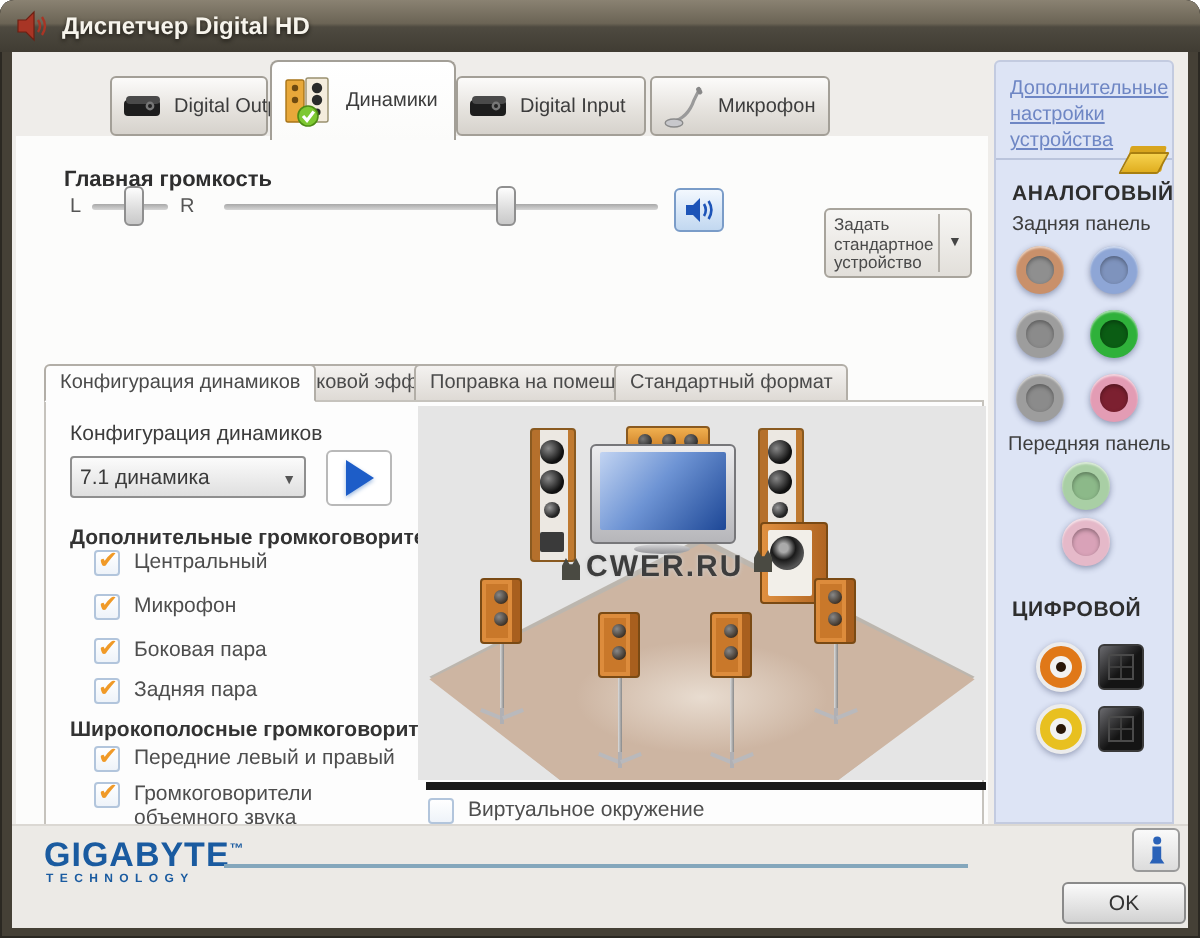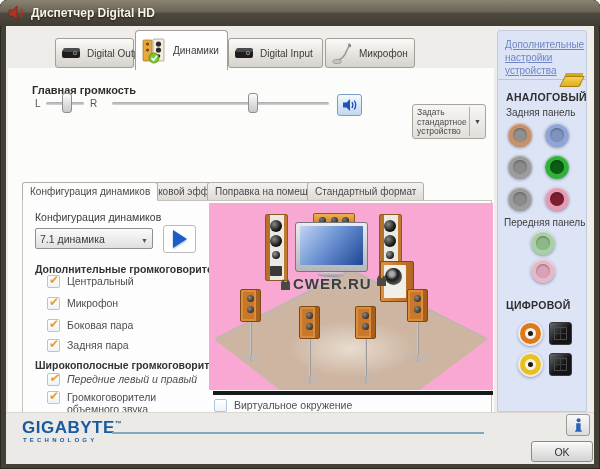--- a/index.html
+++ b/index.html
@@ -60,7 +60,7 @@
   .chk.checked .box::after{content:"✔";position:absolute;left:1px;top:-3px;font-size:12px;color:#f09a28;}
   .chk .lbl{font-size:10.5px;color:#4e4e4e;margin-left:7px;line-height:12px;}
   
-  .simg{position:absolute;left:186px;top:2px;width:284px;height:187px;overflow:hidden;background:#f9a8d4;}
+  .simg{position:absolute;left:186px;top:2px;width:284px;height:187px;overflow:hidden;background:#e5e5e5;}
   .floor-edge{position:absolute;left:0;top:35px;width:284px;height:152px;background:#bcb6ae;
               clip-path:polygon(50% 20%,98% 66%,74% 100%,25% 100%,2% 66%);}
   .floor{position:absolute;left:0;top:39px;width:284px;height:148px;

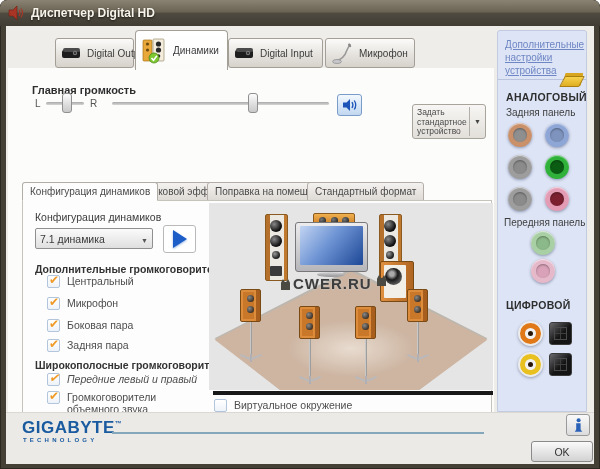--- a/index.html
+++ b/index.html
@@ -269,7 +269,7 @@
 
         <div class="sec-title" style="left:12px;top:158px;">Широкополосные громкоговорители</div>
 
-        <div class="chk checked" style="left:24px;top:172px;font-style:italic;">
+        <div class="chk checked" style="left:24px;top:172px;">
           <span class="box"></span>
           <span class="lbl">Передние левый и правый</span>
           </div>

